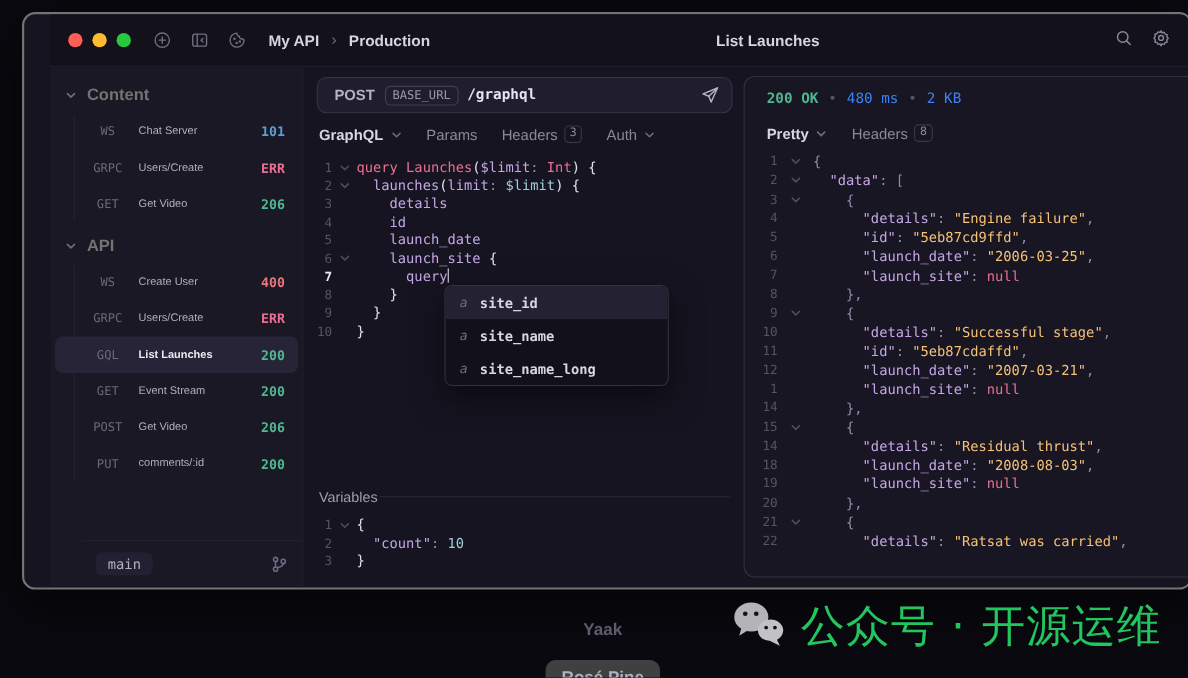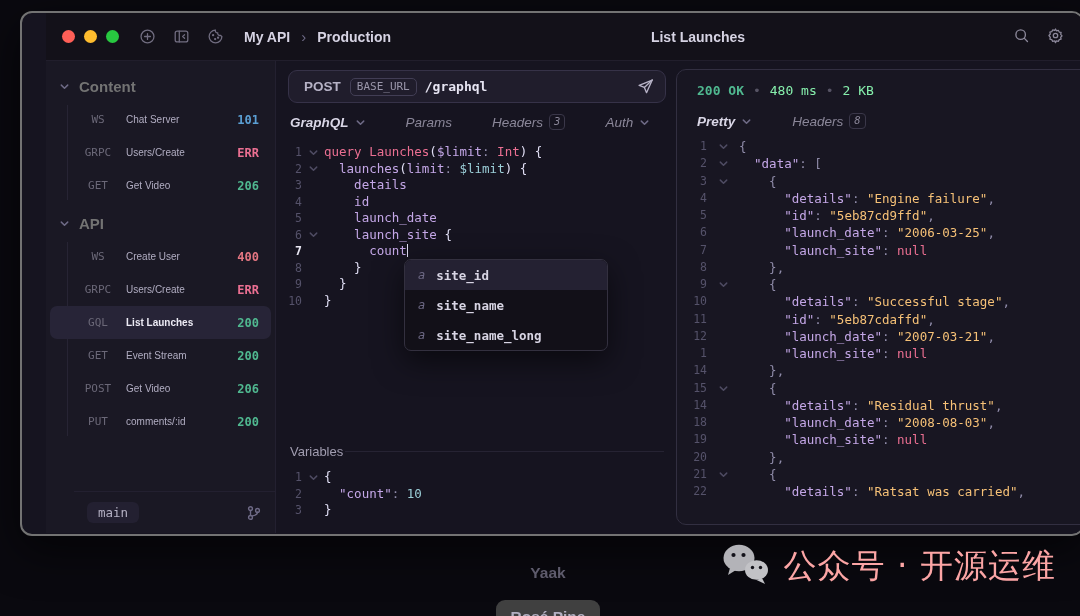--- a/index.html
+++ b/index.html
@@ -102,7 +102,7 @@
                display:flex;gap:9px;align-items:center;}
   .resp-code{color:#50b890;font-weight:bold;}
   .resp-sep{color:#565364;}
-  .resp-meta{color:#86efac;}
+  .resp-meta{color:#3b82f6;}
   .resp-tabs{position:absolute;left:20px;top:43px;}
   .resp-editor{top:68px;width:100%;}
 

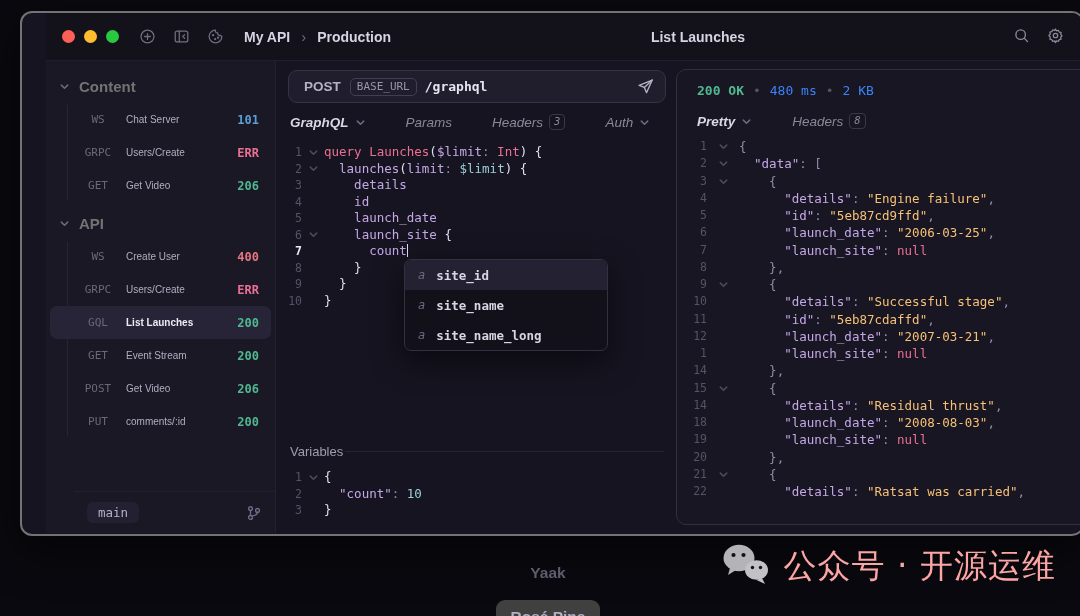--- a/index.html
+++ b/index.html
@@ -52,7 +52,7 @@
   .url-path{font-family:"DejaVu Sans Mono",monospace;font-size:13px;color:#e6e4f2;font-weight:bold;margin-left:8px;}
   .send-btn{margin-left:auto;display:flex;color:#b6b2c6;}
 
-  .tabs{display:flex;gap:40px;align-items:center;font-size:13.5px;color:#8b8799;font-style:italic;}
+  .tabs{display:flex;gap:22px;align-items:center;font-size:13.5px;color:#8b8799;}
   .req-tabs{position:absolute;left:14px;top:53px;}
   .tab{display:flex;align-items:center;gap:6px;}
   .tab.active{color:#d9d6e6;font-weight:600;}

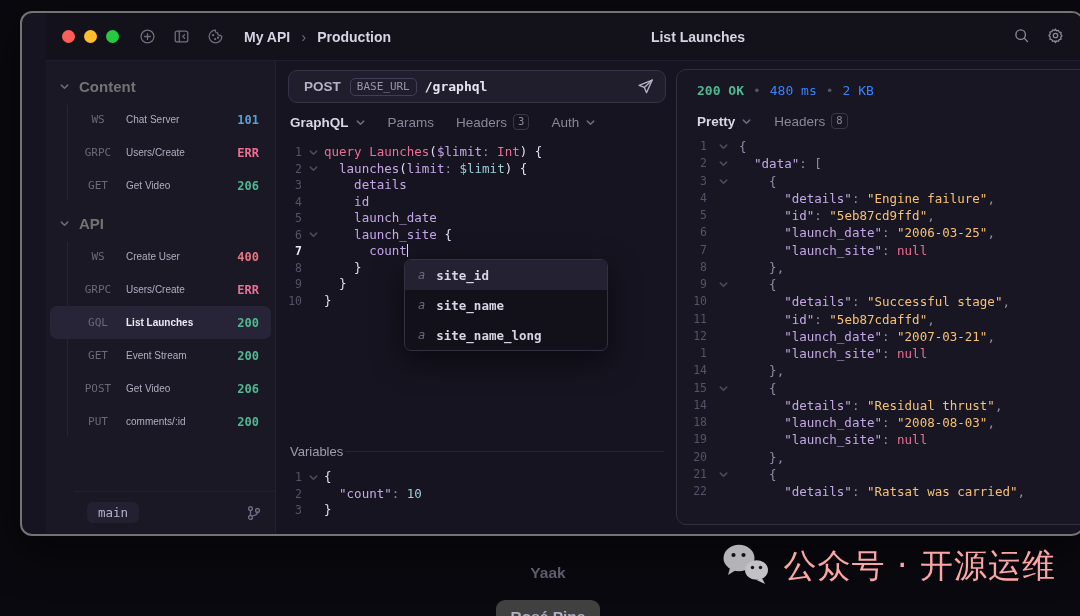--- a/index.html
+++ b/index.html
@@ -312,7 +312,7 @@
             <div class="cl"><span class="ln">6</span><span class="fold"><svg width="11" height="11" viewBox="0 0 12 12" fill="none" stroke="currentColor" stroke-width="1.6" stroke-linecap="round" stroke-linejoin="round">
                   <path d="M2.5 4.5 6 8l3.5-3.5"></path>
                 </svg></span><span class="code"><span class="tk-txt">    </span><span class="tk-iris">launch_site</span><span class="tk-txt"> {</span></span></div>
-            <div class="cl"><span class="ln active">7</span><span class="fold"></span><span class="code"><span class="tk-txt">      </span><span class="tk-iris">count</span><span class="cursor"></span></span></div>
+            <div class="cl"><span class="ln active">7</span><span class="fold"></span><span class="code"><span class="tk-txt">      </span><span class="tk-iris">query</span><span class="cursor"></span></span></div>
             <div class="cl"><span class="ln">8</span><span class="fold"></span><span class="code"><span class="tk-txt">    }</span></span></div>
             <div class="cl"><span class="ln">9</span><span class="fold"></span><span class="code"><span class="tk-txt">  }</span></span></div>
             <div class="cl"><span class="ln">10</span><span class="fold"></span><span class="code"><span class="tk-txt">}</span></span></div>

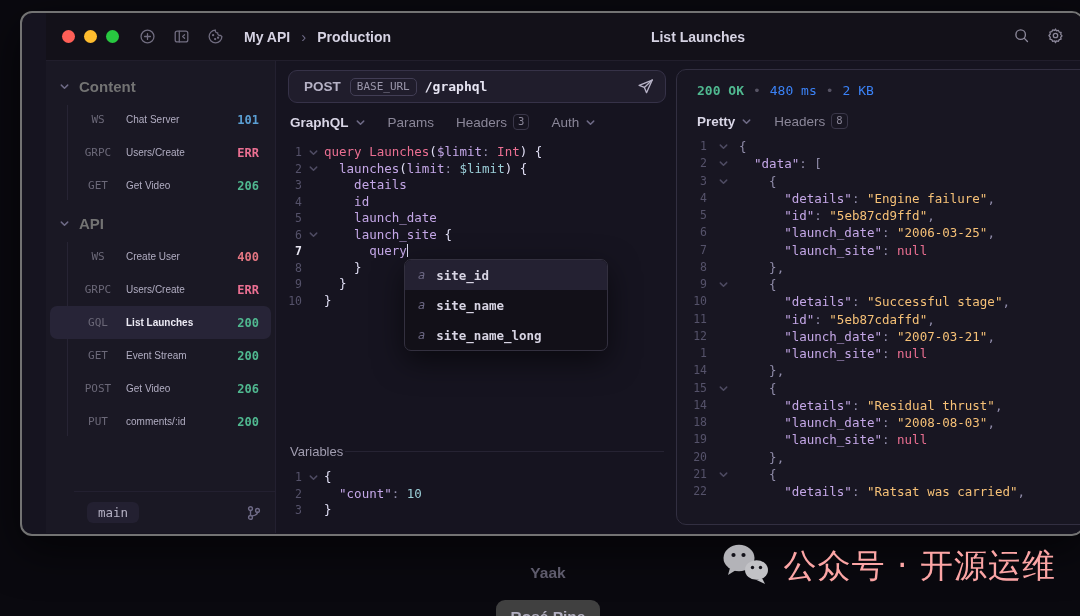--- a/index.html
+++ b/index.html
@@ -113,7 +113,7 @@
 
   
   .watermark{position:absolute;right:24px;top:542px;display:flex;align-items:center;gap:12px;z-index:10;}
-  .wm-text{font-size:33px;color:#fca5a5;font-weight:500;letter-spacing:1px;font-family:"DejaVu Sans",sans-serif;}
+  .wm-text{font-size:40px;color:#22c55e;font-weight:500;letter-spacing:1px;font-family:"DejaVu Sans",sans-serif;}
 </style>
 </head>
 <body>

